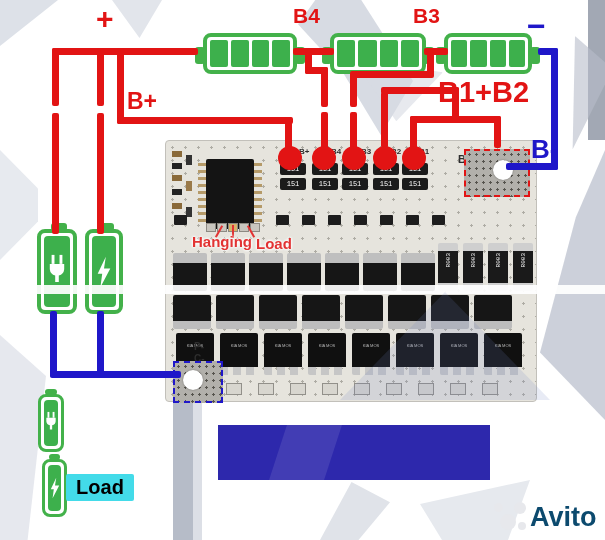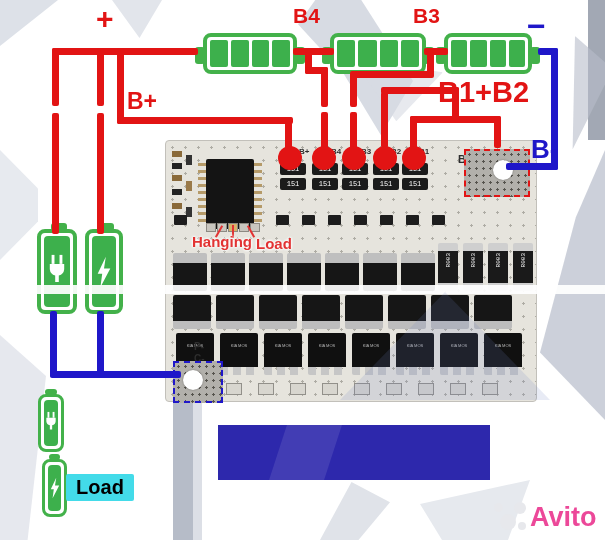--- a/index.html
+++ b/index.html
@@ -50,7 +50,7 @@
   
   .banner{background:#2d28ac;color:#fff;text-align:center;font-weight:bold;}
   
-  .avito{color:#ec4899;font-weight:bold;}
+  .avito{color:#0c4a6e;font-weight:bold;}
   .avito i{position:absolute;background:#e7e8ec;border-radius:50%;}
 </style>
 </head>

